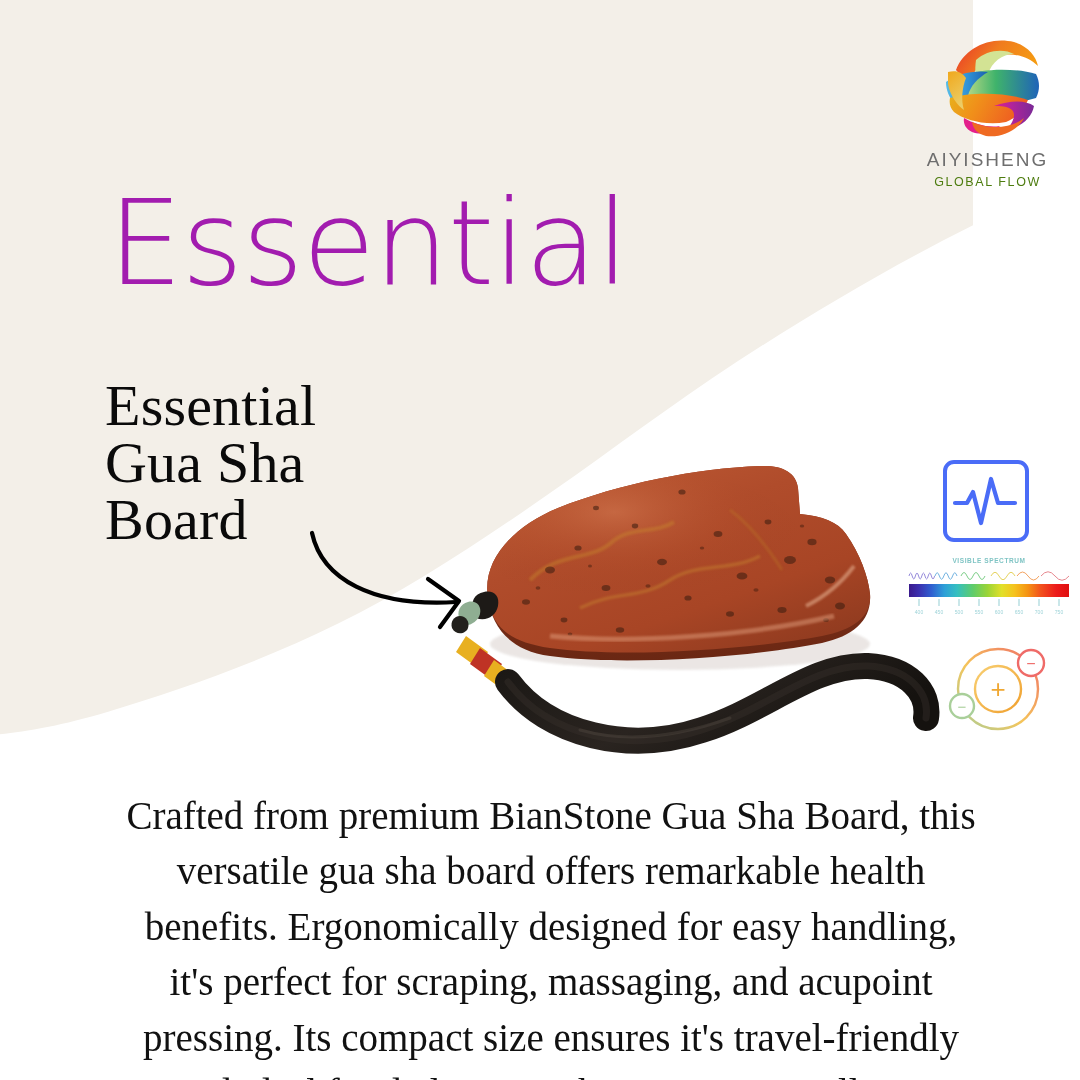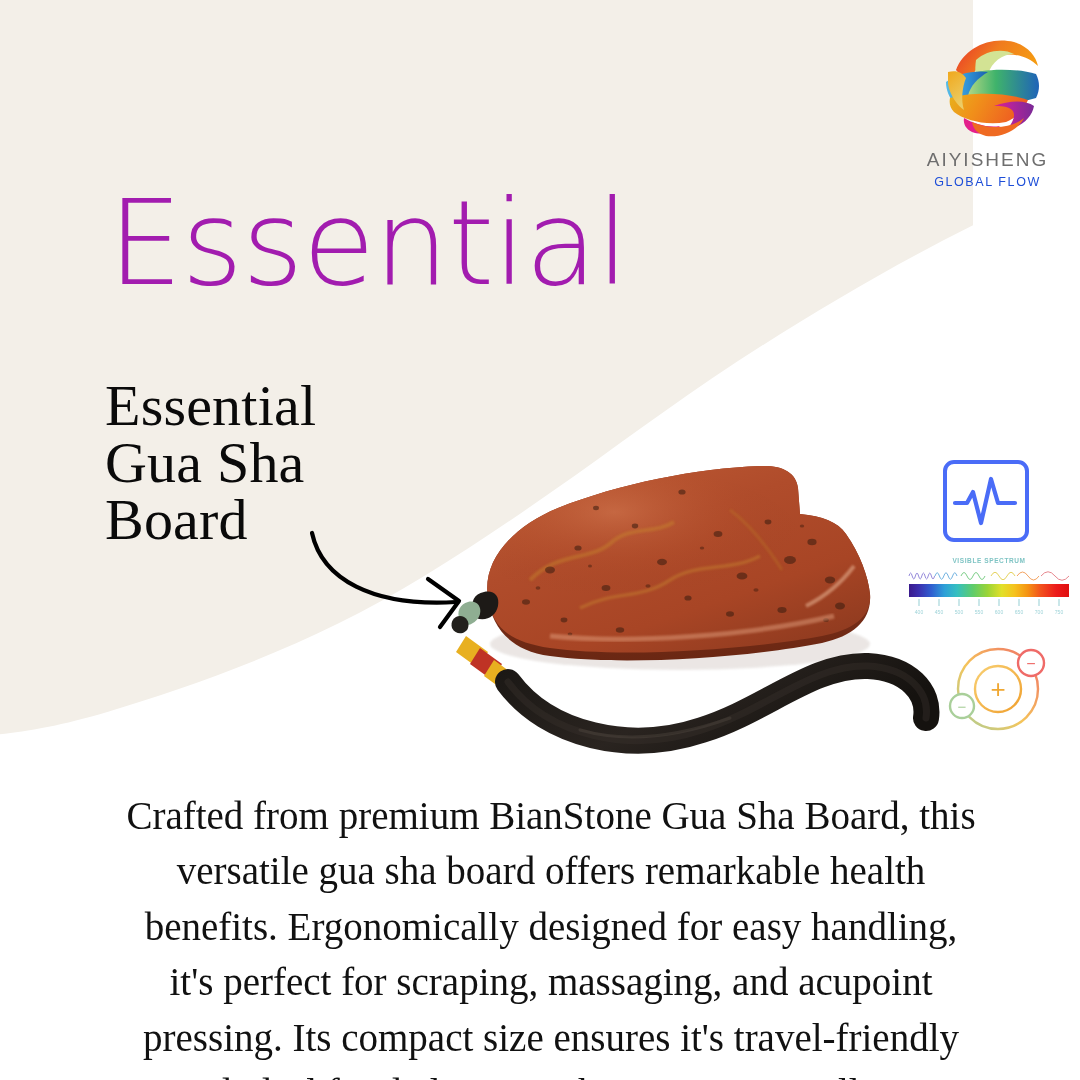--- a/index.html
+++ b/index.html
@@ -24,7 +24,7 @@
     font-weight:400; margin-top:4px; line-height:1;
   }
   .logo-tag {
-    font-size:12.5px; letter-spacing:1.6px; color:#1d4ed8;
+    font-size:12.5px; letter-spacing:1.6px; color:#4d7c0f;
     font-weight:400; margin-top:7px; line-height:1;
   }
 

